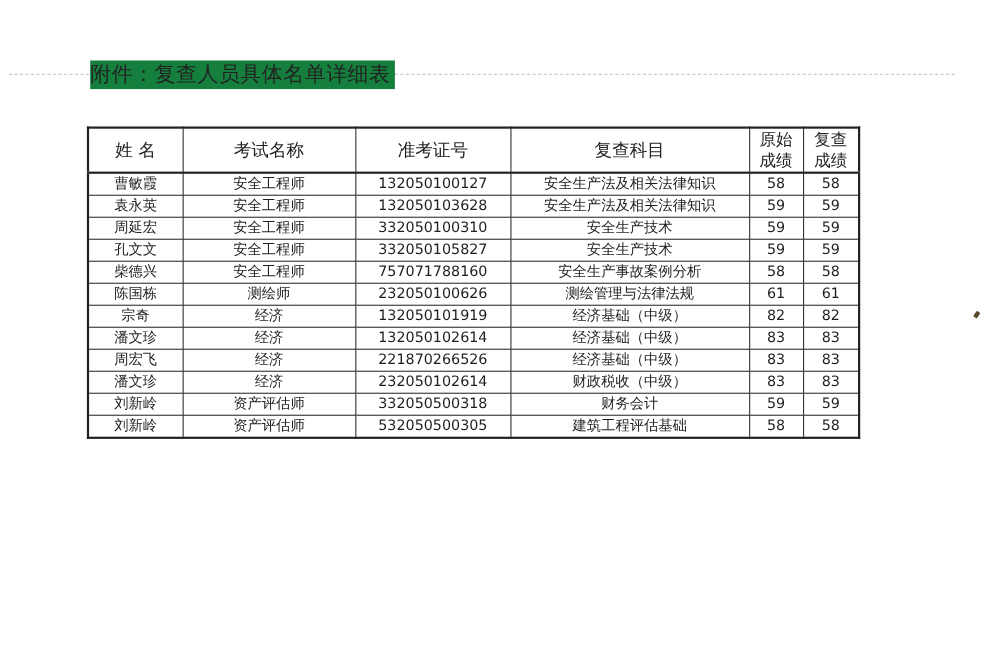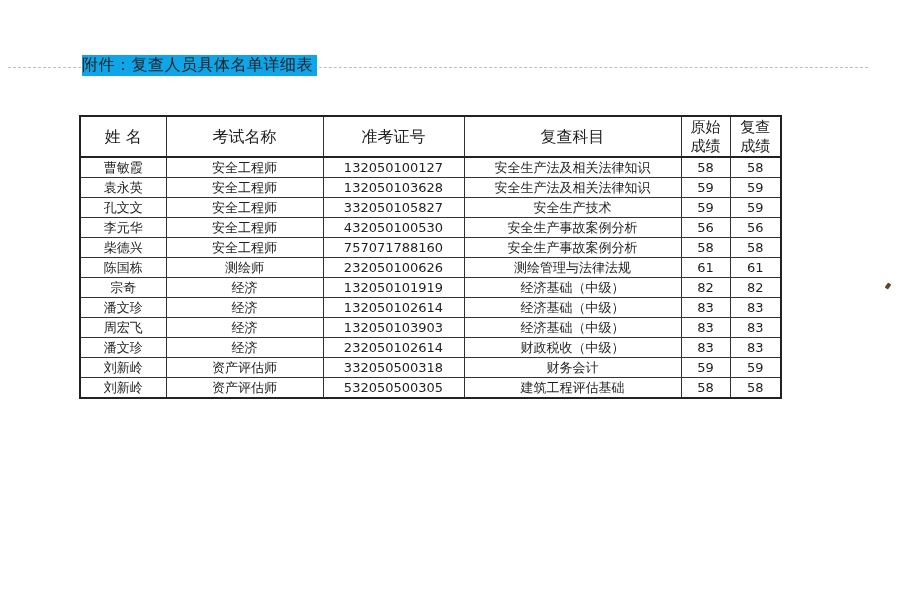--- a/index.html
+++ b/index.html
@@ -12,8 +12,8 @@
     border-top: 1px dashed #c9b8c4;
   }
   .title {
-    position: absolute; left: 82px; top: 55px; font-size: 16px; letter-spacing: 0.5px;
-    color: #222; background: #0ea5e9; padding-right: 4px; text-align: center;
+    position: absolute; left: 82px; top: 55px; font-size: 19px; letter-spacing: 0.5px;
+    color: #222; background: #15803d; padding-right: 4px; text-align: center;
   }
   table.roster {
     position: absolute; left: 79px; top: 115px; border-collapse: collapse;

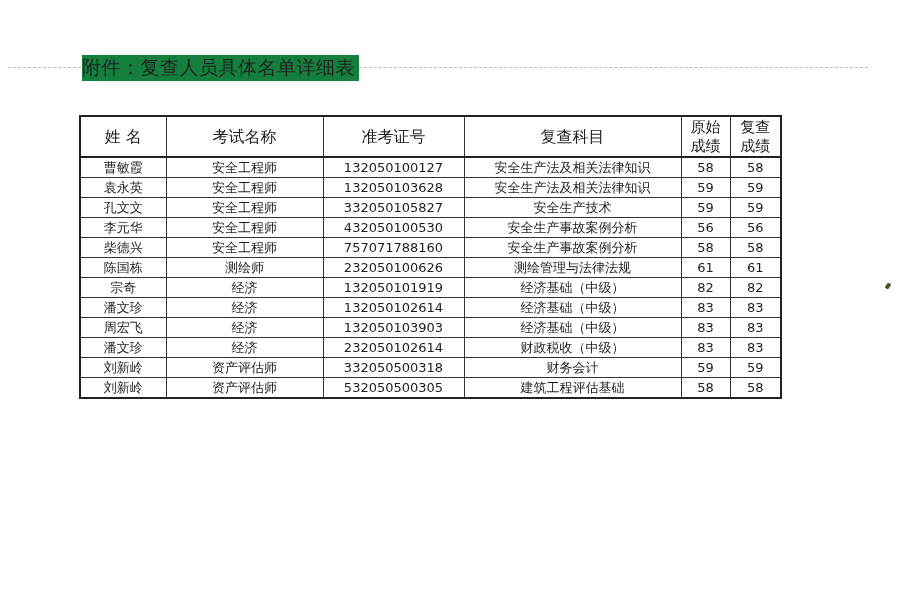--- a/index.html
+++ b/index.html
@@ -88,6 +88,14 @@
         <td>59</td>
       </tr>
       <tr>
+        <td>周延宏</td>
+        <td>安全工程师</td>
+        <td>332050100310</td>
+        <td>安全生产技术</td>
+        <td>59</td>
+        <td>59</td>
+      </tr>
+      <tr>
         <td>孔文文</td>
         <td>安全工程师</td>
         <td>332050105827</td>

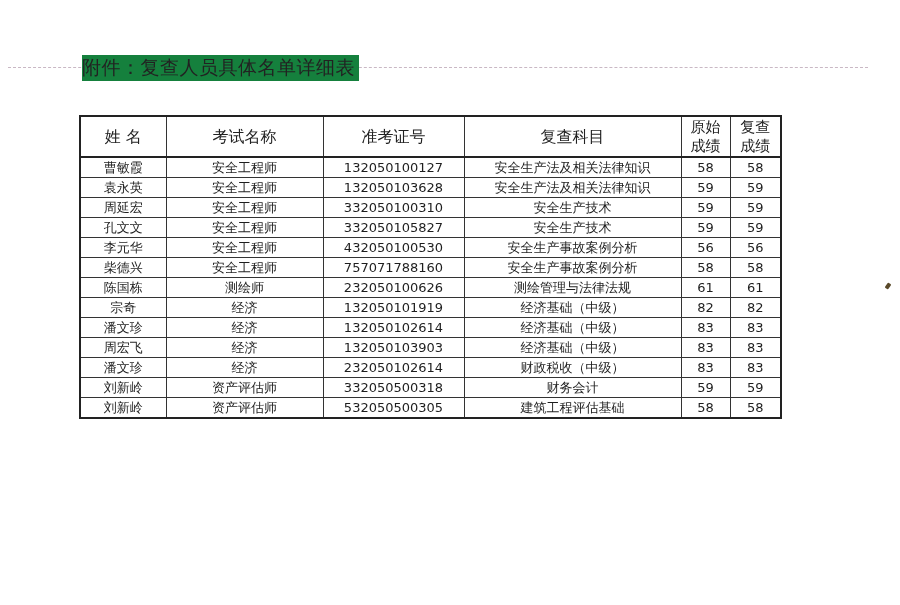--- a/index.html
+++ b/index.html
@@ -104,14 +104,6 @@
         <td>59</td>
       </tr>
       <tr>
-        <td>李元华</td>
-        <td>安全工程师</td>
-        <td>432050100530</td>
-        <td>安全生产事故案例分析</td>
-        <td>56</td>
-        <td>56</td>
-      </tr>
-      <tr>
         <td>柴德兴</td>
         <td>安全工程师</td>
         <td>757071788160</td>

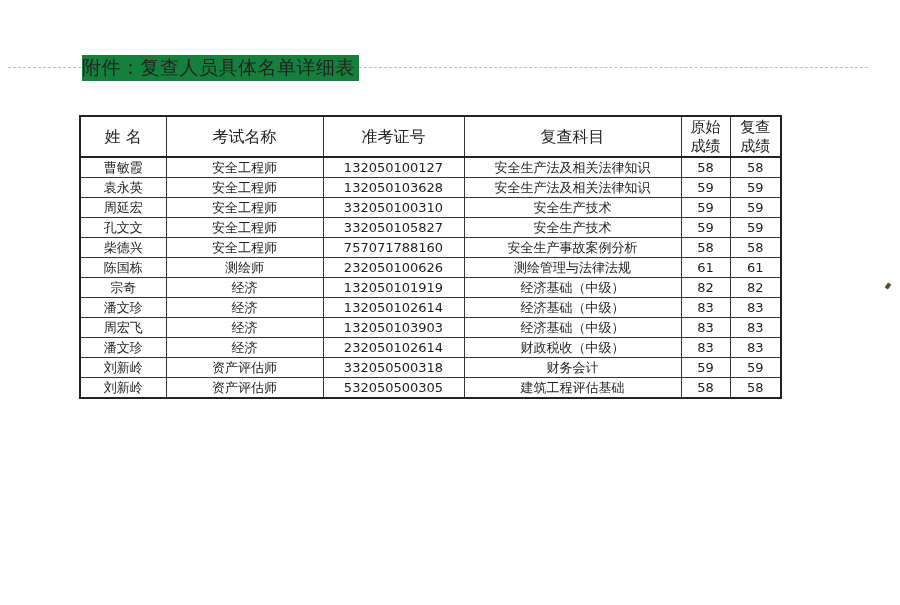--- a/index.html
+++ b/index.html
@@ -138,7 +138,7 @@
       <tr>
         <td>周宏飞</td>
         <td>经济</td>
-        <td>132050103903</td>
+        <td>221870266526</td>
         <td>经济基础（中级）</td>
         <td>83</td>
         <td>83</td>

